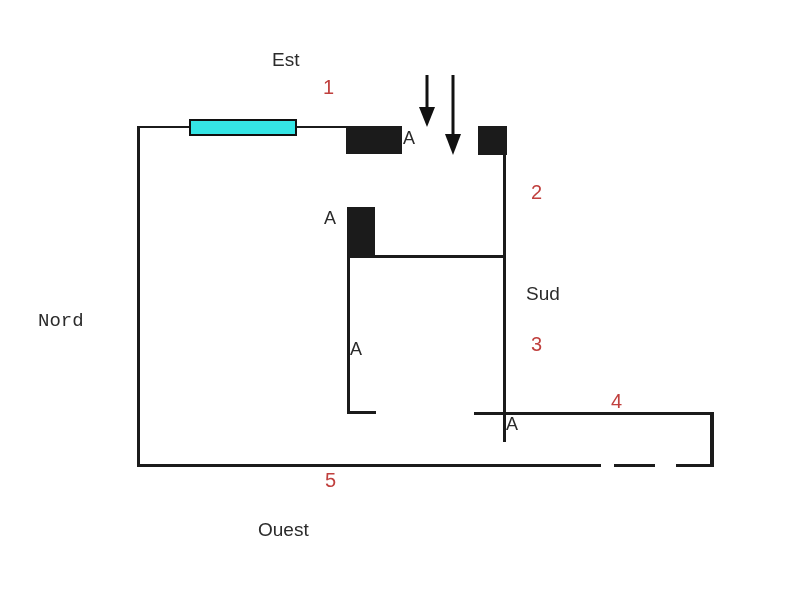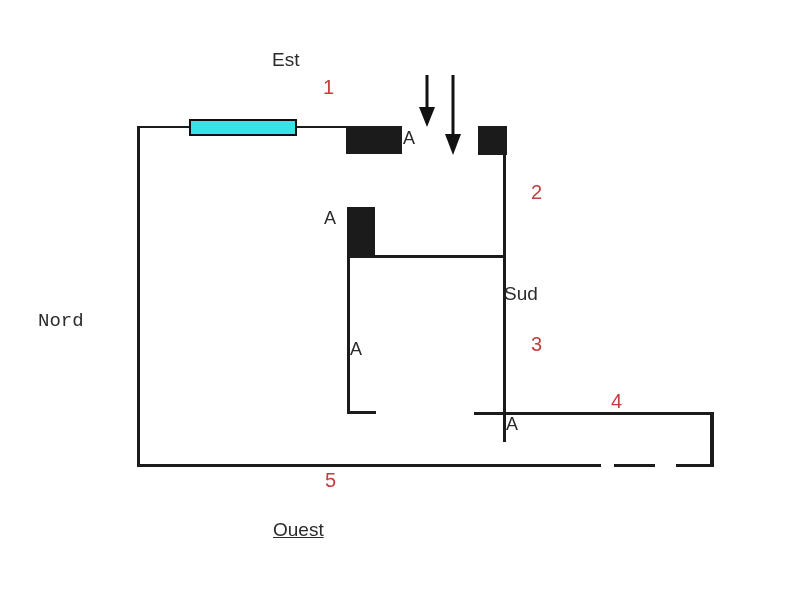--- a/index.html
+++ b/index.html
@@ -78,7 +78,7 @@
 
   <span class="lbl" style="left:272px;top:50px;">Est</span>
   <span class="lbl" style="left:38px;top:311px;font-family:Liberation Mono, monospace;">Nord</span>
-  <span class="lbl" style="left:504px;top:284px;">Sud</span>
+  <span class="lbl" style="left:526px;top:284px;">Sud</span>
   <span class="lbl" style="left:273px;top:520px;text-decoration:underline;">Ouest</span>
 
   <span class="num" style="left:323px;top:76px;">1</span>

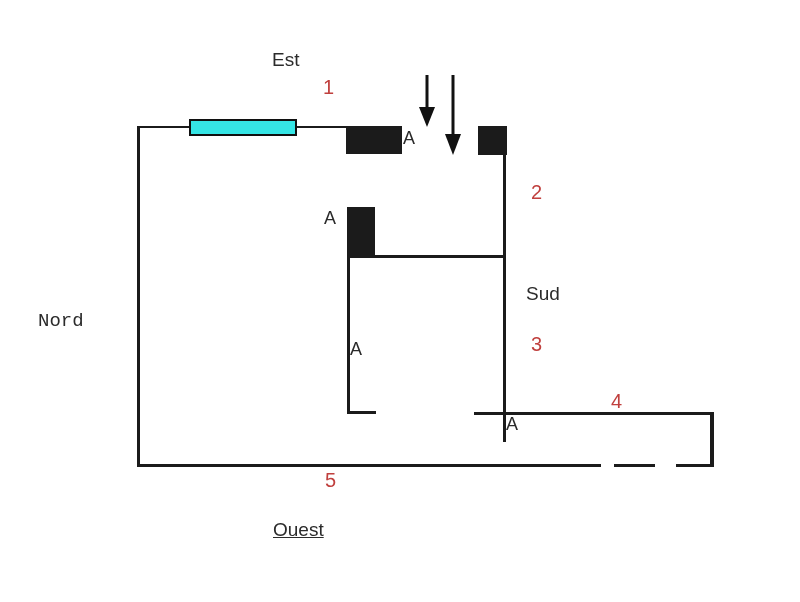--- a/index.html
+++ b/index.html
@@ -79,7 +79,7 @@
   <span class="lbl" style="left:272px;top:50px;">Est</span>
   <span class="lbl" style="left:38px;top:311px;font-family:Liberation Mono, monospace;">Nord</span>
   <span class="lbl" style="left:526px;top:284px;">Sud</span>
-  <span class="lbl" style="left:273px;top:520px;text-decoration:underline;">Ouest</span>
+  <span class="lbl" style="left:258px;top:520px;">Ouest</span>
 
   <span class="num" style="left:323px;top:76px;">1</span>
   <span class="num" style="left:531px;top:181px;">2</span>

